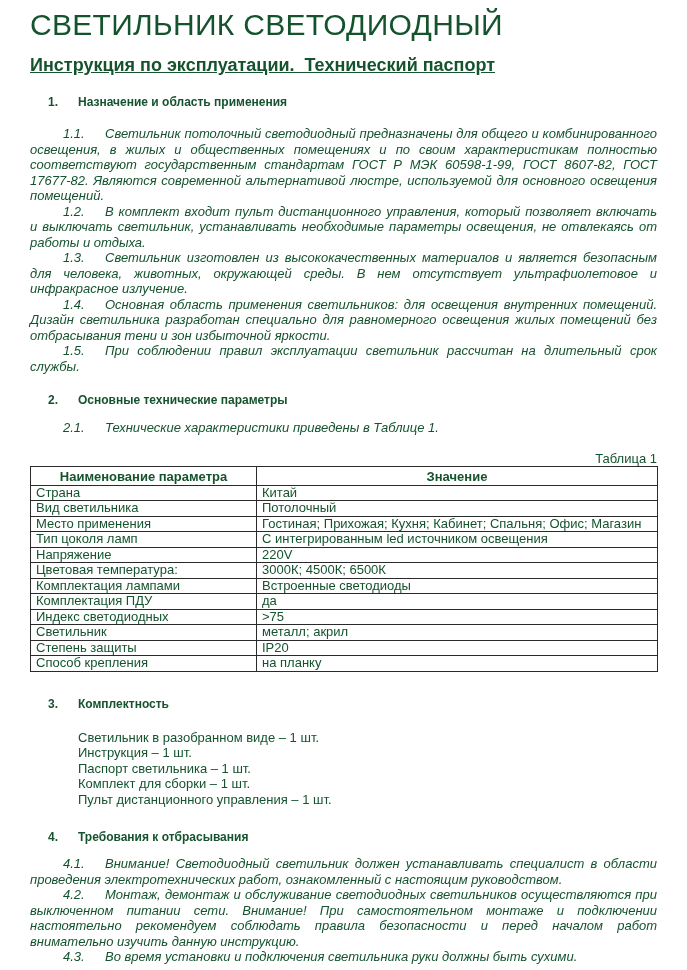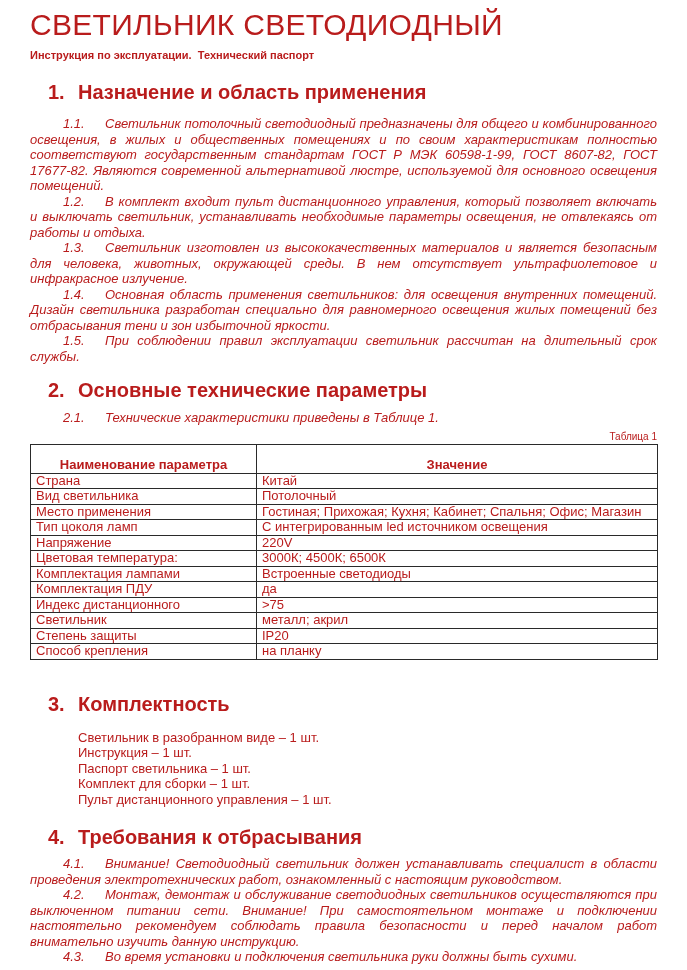--- a/index.html
+++ b/index.html
@@ -15,7 +15,7 @@
     padding: 8px 30px 0 30px;
     overflow: hidden;
     background: #ffffff;
-    color: #b91c1c;
+    color: #14532d;
     font-family: "Liberation Sans", "DejaVu Sans", sans-serif;
   }
   .doc-title {

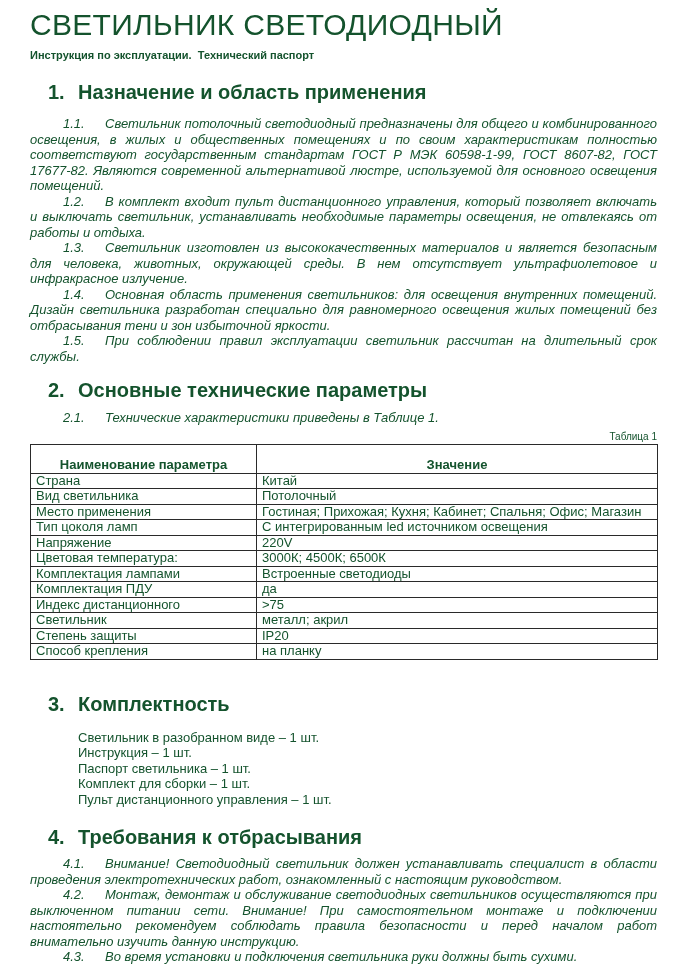--- a/index.html
+++ b/index.html
@@ -27,11 +27,12 @@
     white-space: nowrap;
   }
   .doc-subtitle {
-    margin-top: 4px;
-    font-size: 11px;
+    margin-top: 14px;
+    font-size: 18px;
     line-height: 19px;
     font-weight: 700;
     white-space: pre-wrap;
+    text-decoration: underline;
   }
   .sec-heading {
     font-size: 20px;

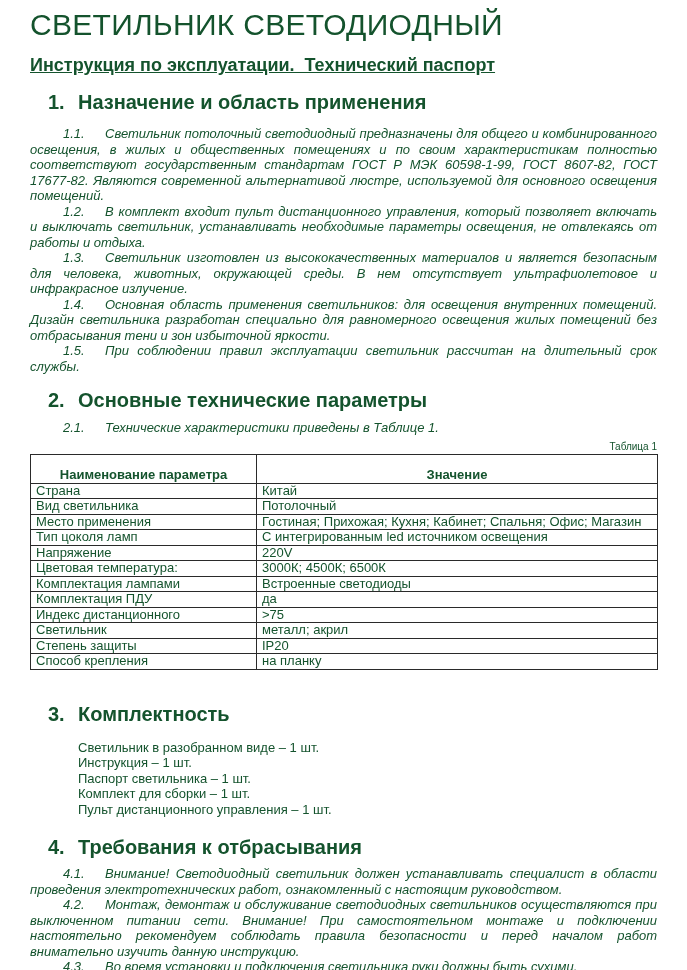--- a/index.html
+++ b/index.html
@@ -35,7 +35,7 @@
     text-decoration: underline;
   }
   .sec-heading {
-    font-size: 20px;
+    font-size: 12px;
     line-height: 20px;
     font-weight: 700;
     padding-left: 18px;

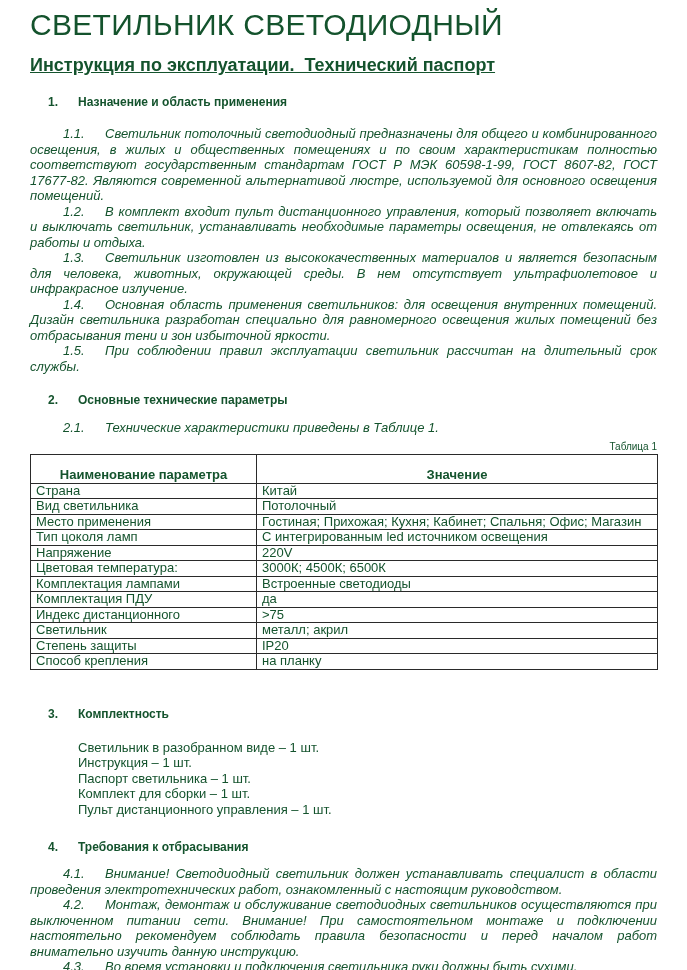--- a/index.html
+++ b/index.html
@@ -65,8 +65,8 @@
     text-indent: 0;
   }
   .table-caption {
-    margin-top: 4px;
-    font-size: 10px;
+    margin-top: 16px;
+    font-size: 13px;
     line-height: 14px;
     text-align: right;
   }

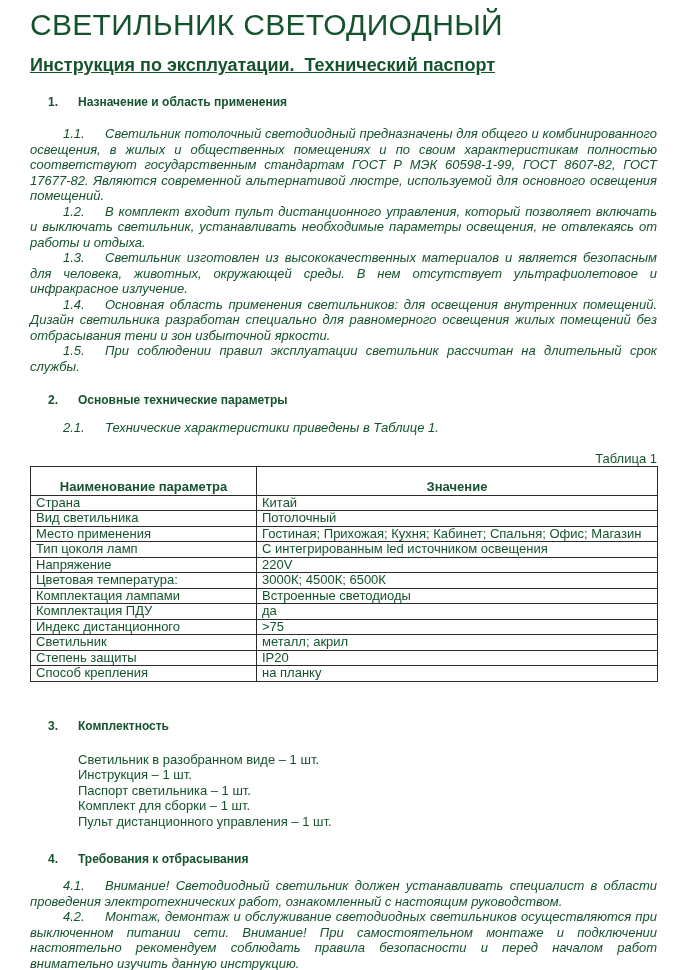--- a/index.html
+++ b/index.html
@@ -86,7 +86,7 @@
     font-weight: 700;
     text-align: center;
     line-height: 15px;
-    padding: 12px 2px 1px 2px;
+    padding: 2px 2px 1px 2px;
   }
   table.spec-table td {
     line-height: 14.5px;

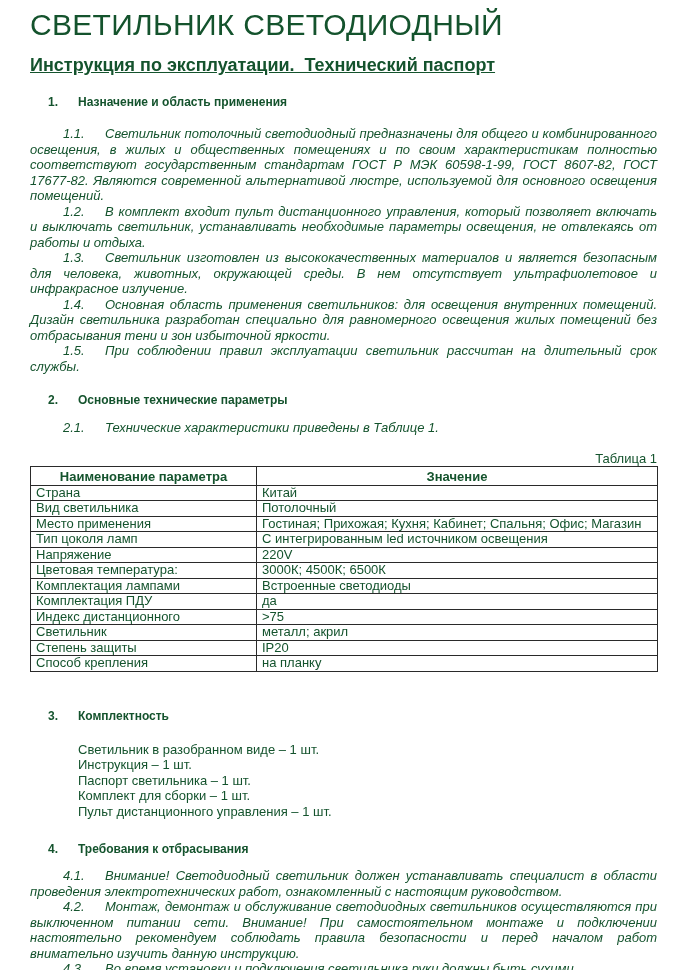--- a/index.html
+++ b/index.html
@@ -173,7 +173,7 @@
           <td>да</td>
         </tr>
       <tr>
-          <td>Индекс дистанционного</td>
+          <td>Индекс светодиодных</td>
           <td>&gt;75</td>
         </tr>
       <tr>

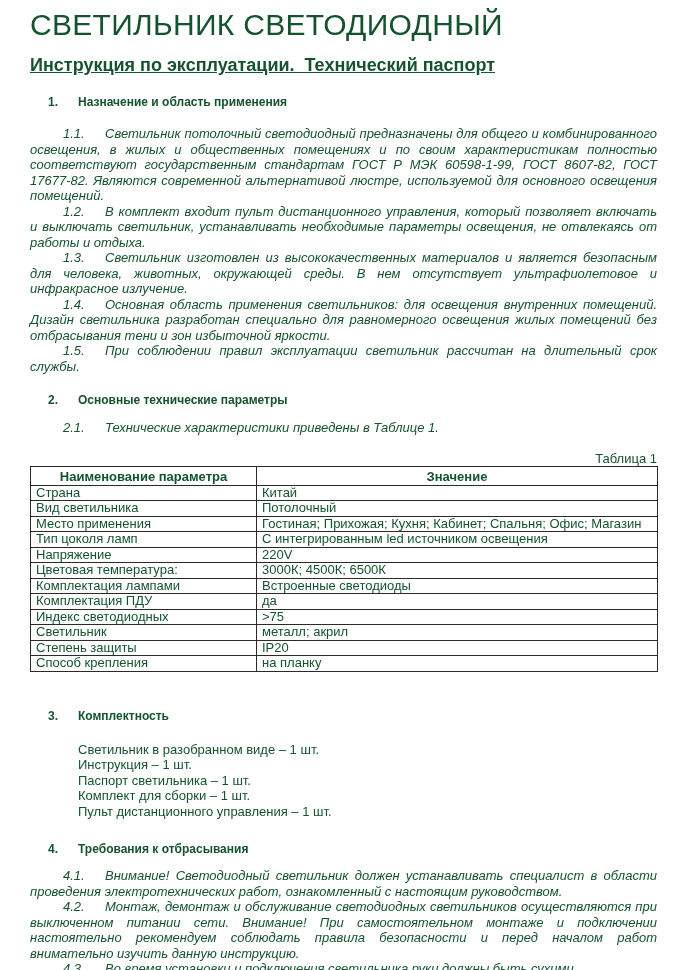--- a/index.html
+++ b/index.html
@@ -46,7 +46,7 @@
   }
   .mt-sec1 { margin-top: 17px; }
   .mt-sec2 { margin-top: 16px; }
-  .mt-sec3 { margin-top: 34px; }
+  .mt-sec3 { margin-top: 22px; }
   .mt-sec4 { margin-top: 20px; }
   .para-block { margin-top: 14px; }
   .para-block-2 { margin-top: 10px; }

